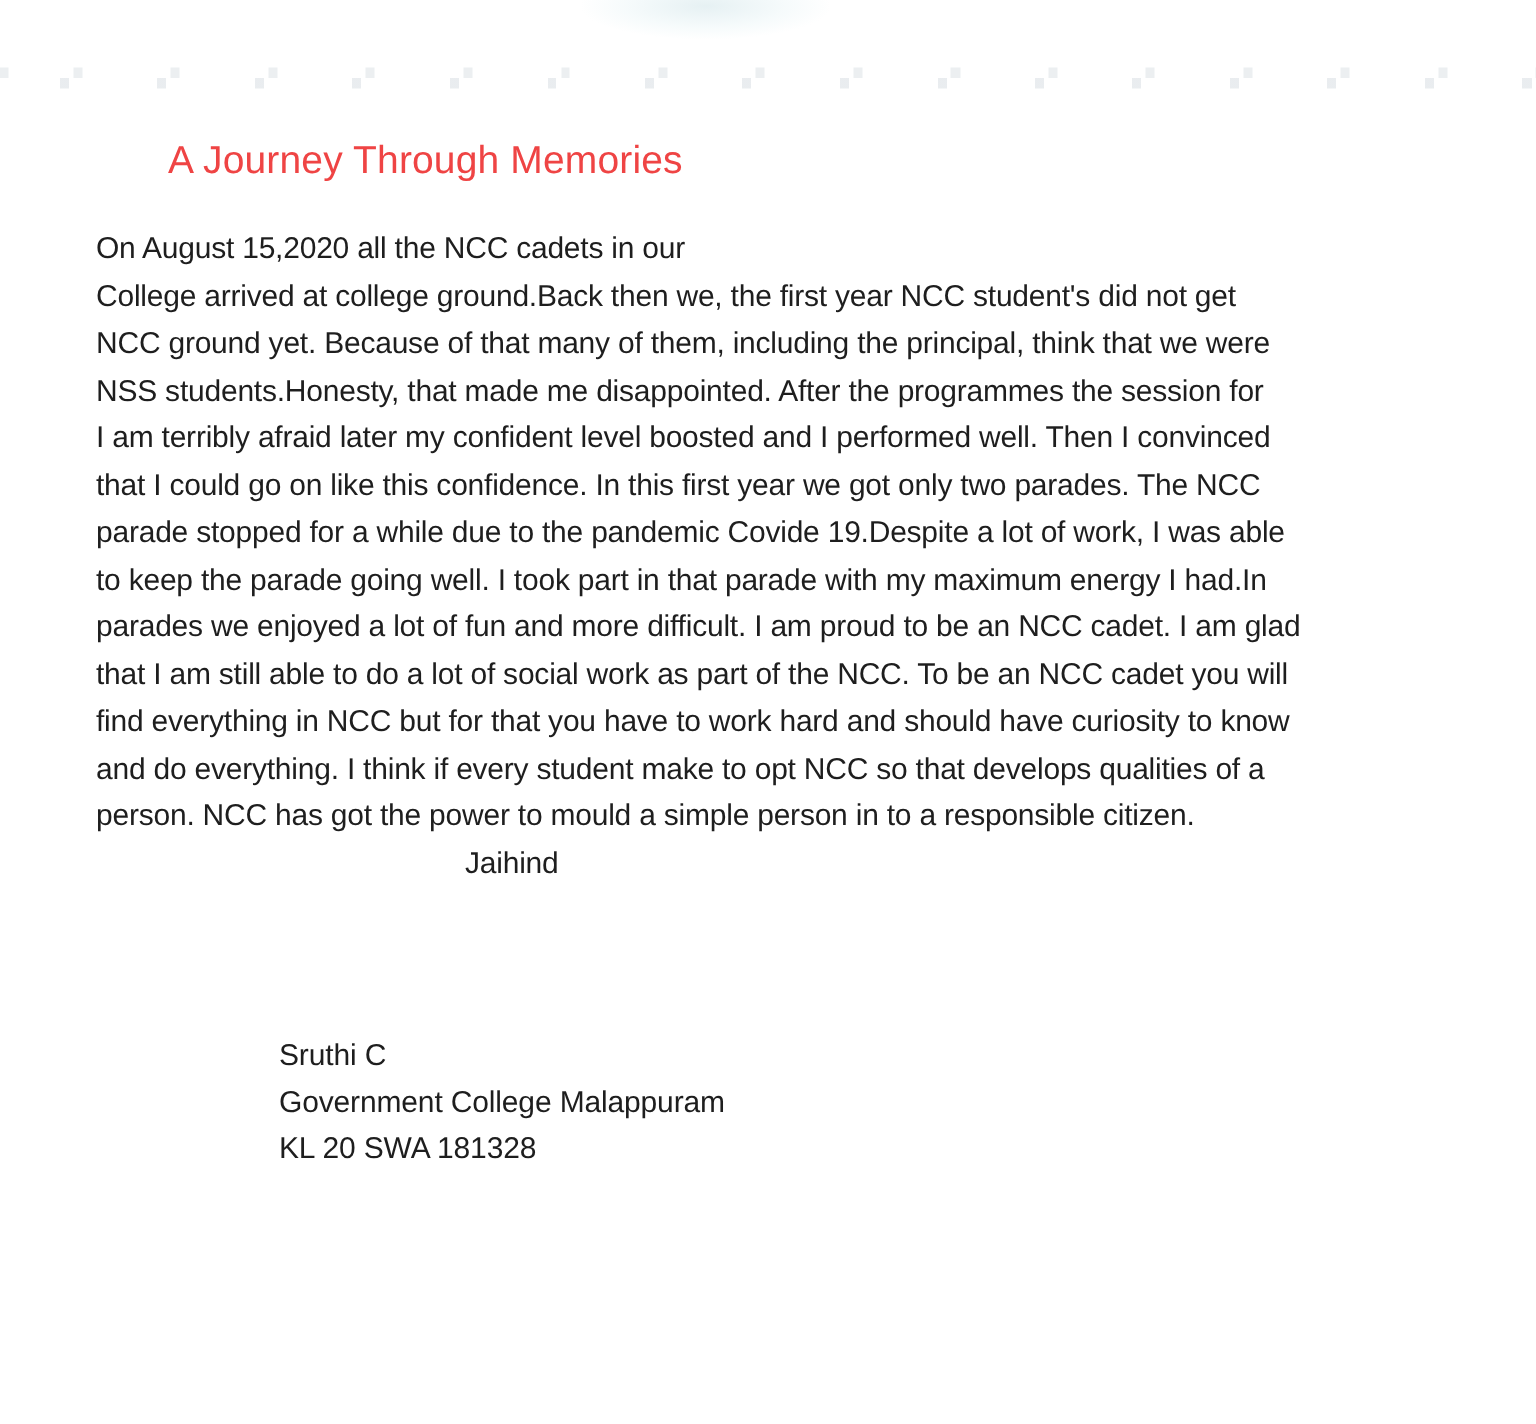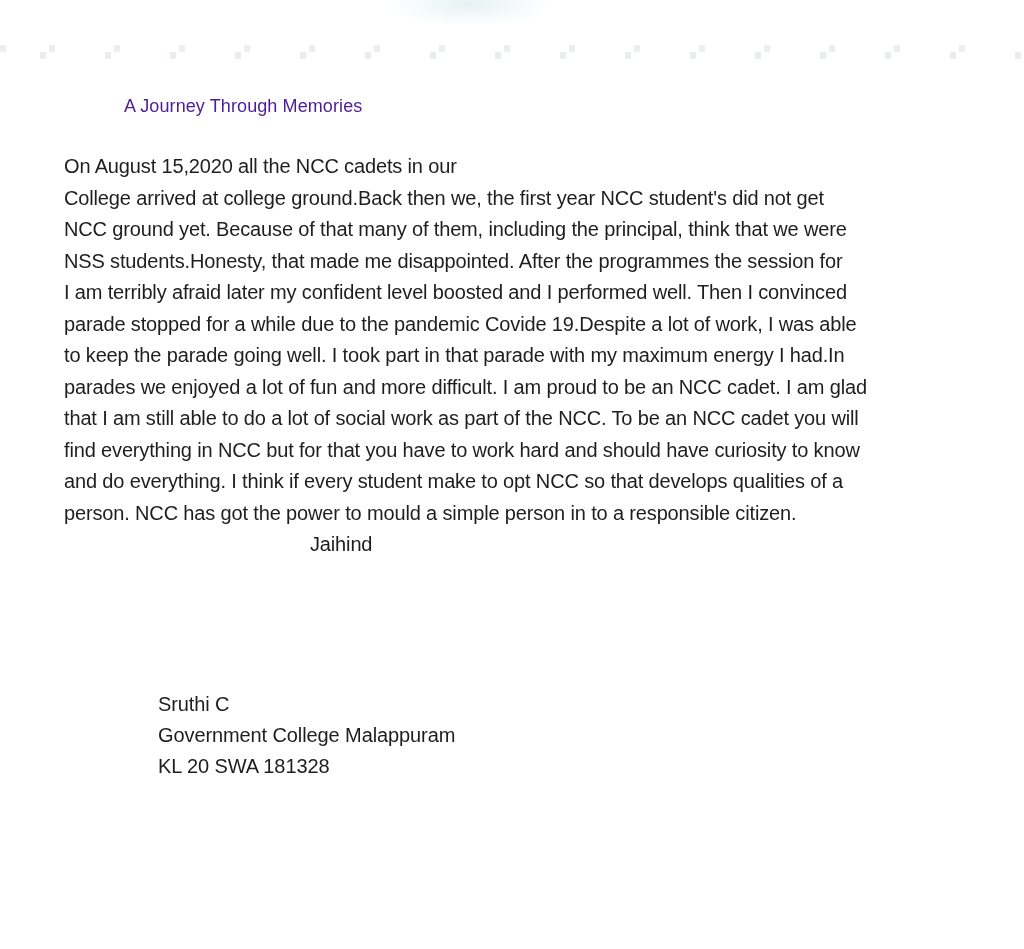--- a/index.html
+++ b/index.html
@@ -46,11 +46,11 @@
 
   .doc-title {
     position: absolute;
-    left: 124px;
+    left: 112px;
     top: 93px;
-    font-size: 18px;
+    font-size: 26px;
     line-height: 26px;
-    color: #4c1d95;
+    color: #ef4444;
     letter-spacing: 0.1px;
     white-space: nowrap;
   }

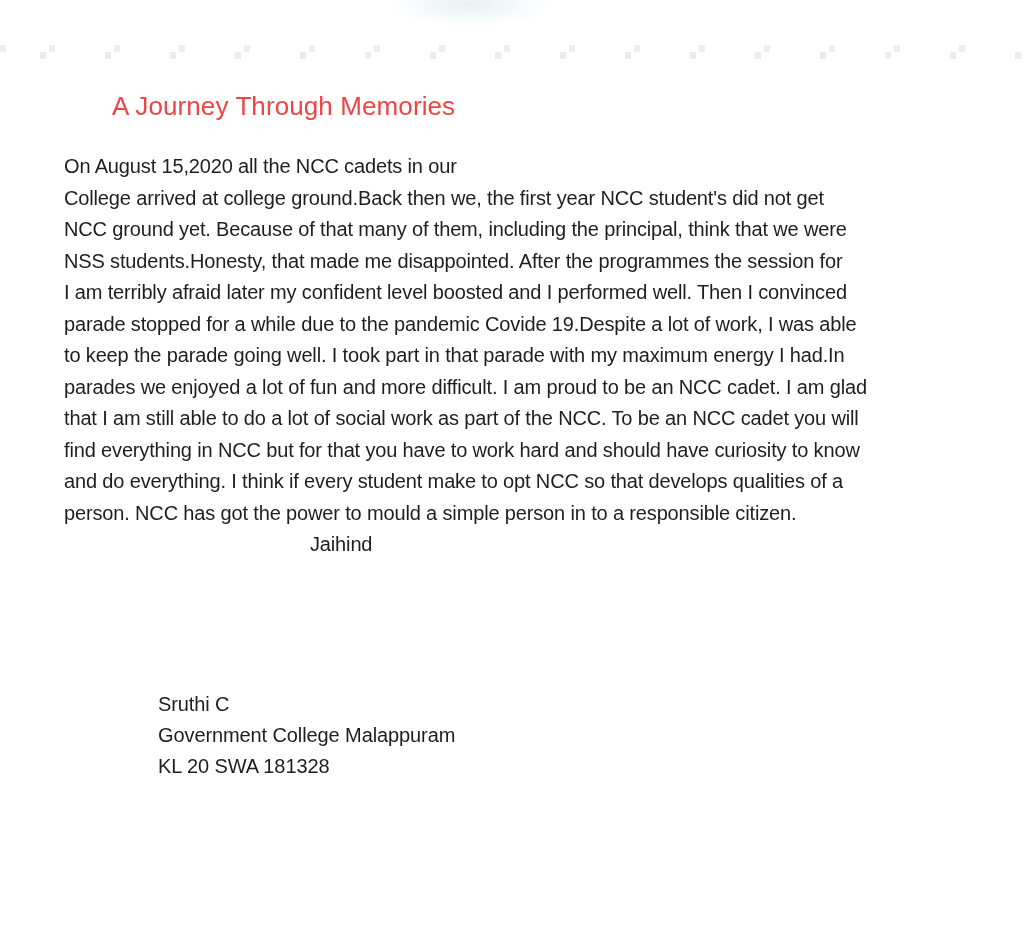--- a/index.html
+++ b/index.html
@@ -97,6 +97,7 @@
   <div class="line">NCC ground yet. Because of that many of them, including the principal, think that we were</div>
   <div class="line">NSS students.Honesty, that made me disappointed. After the programmes the session for</div>
   <div class="line">I am terribly afraid later my confident level boosted and I performed well. Then I convinced</div>
+  <div class="line">that I could go on like this confidence. In this first year we got only two parades. The NCC</div>
   <div class="line">parade stopped for a while due to the pandemic Covide 19.Despite a lot of work, I was able</div>
   <div class="line">to keep the parade going well. I took part in that parade with my maximum energy I had.In</div>
   <div class="line">parades we enjoyed a lot of fun and more difficult. I am proud to be an NCC cadet. I am glad</div>

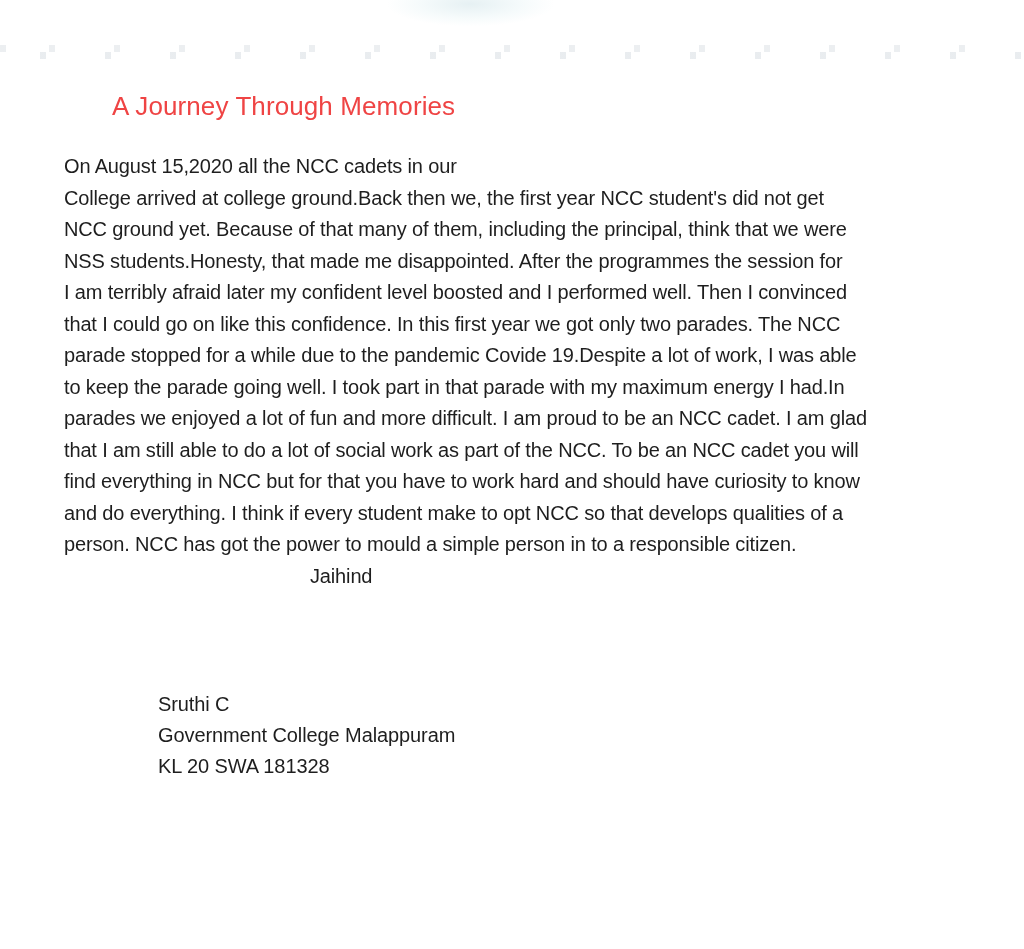--- a/index.html
+++ b/index.html
@@ -80,6 +80,7 @@
   }
   .signature .line {
     white-space: nowrap;
+    margin-left: 28px;
   }
 </style>
 </head>

